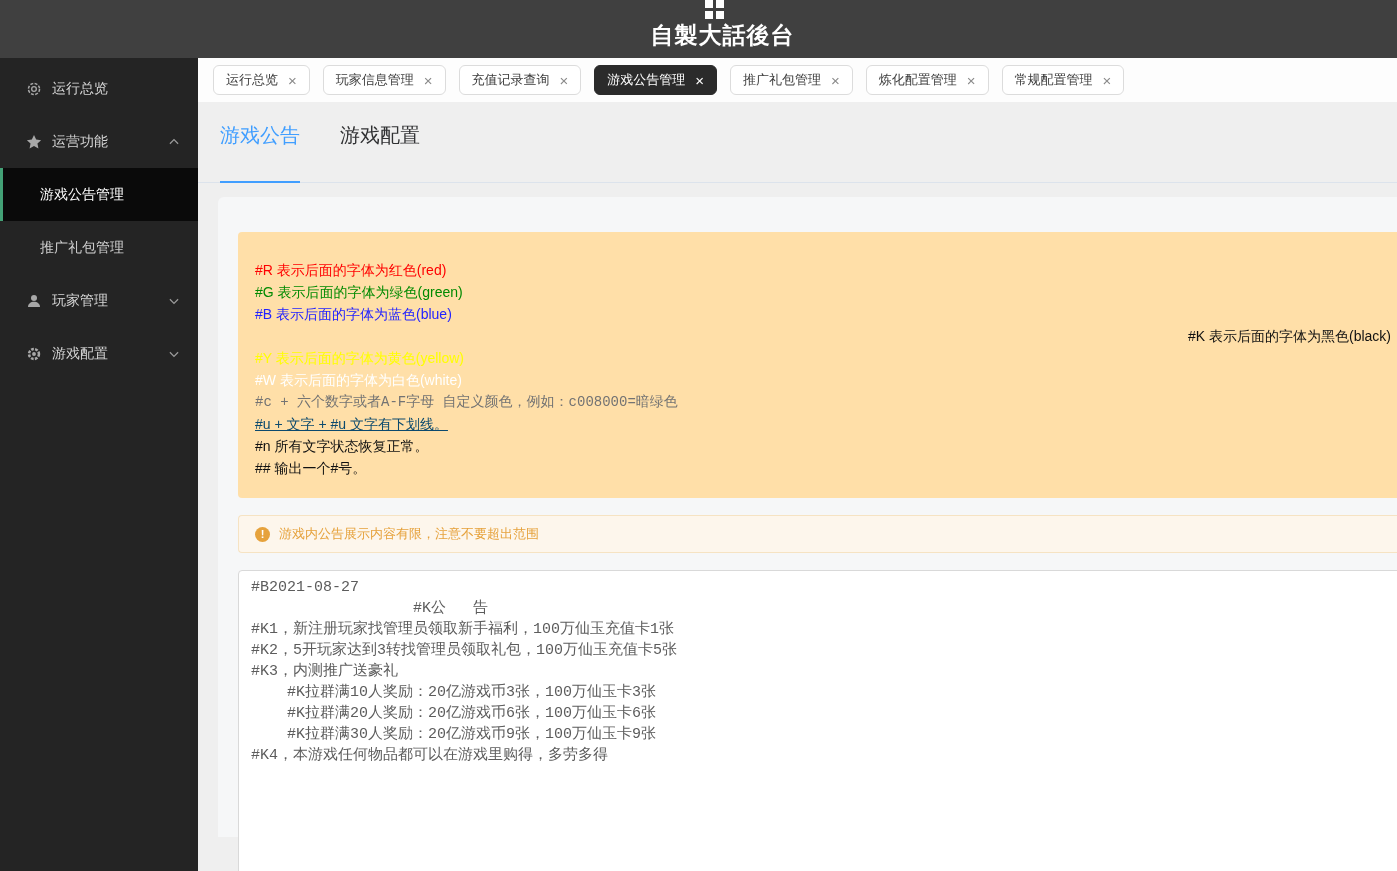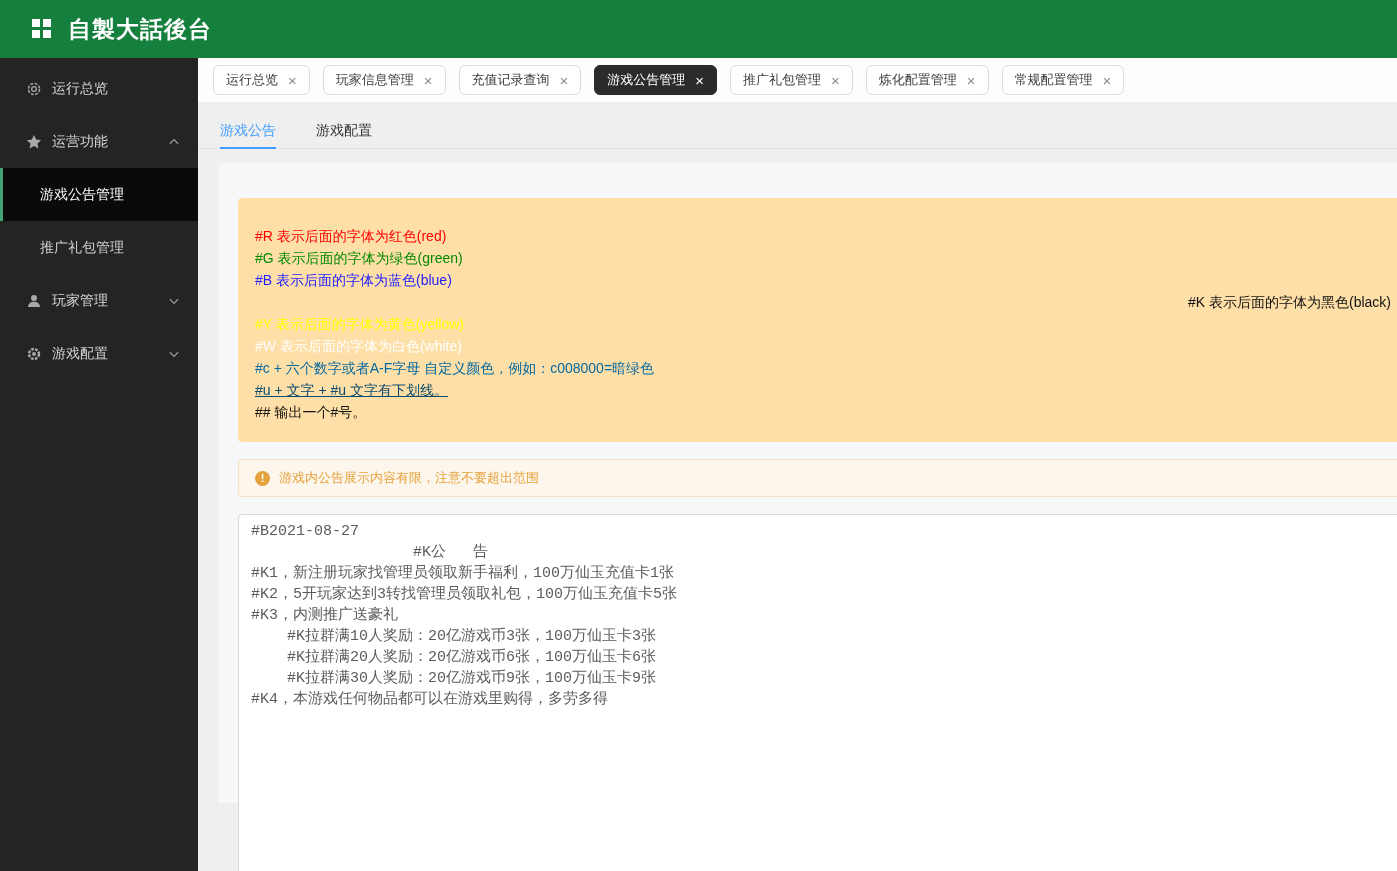--- a/index.html
+++ b/index.html
@@ -69,7 +69,7 @@
 </head>
 <body>
 
-<header class="app-header" style="background-color: #15803d;">
+<header class="app-header" style="background-color: #404040; flex-direction: column;">
   <div class="grid-icon">
     <span></span>
       <span></span>

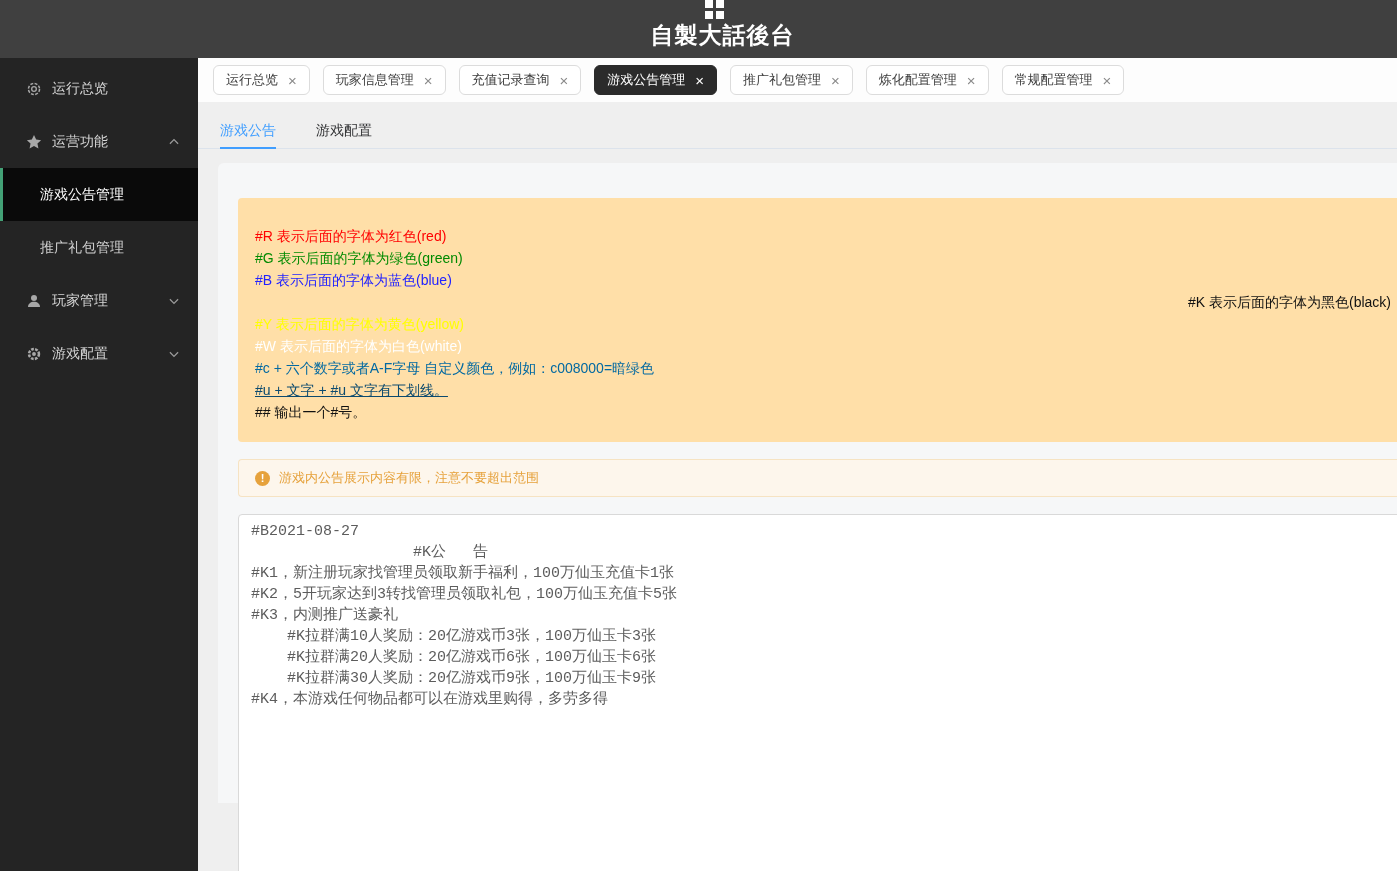--- a/index.html
+++ b/index.html
@@ -44,7 +44,7 @@
   
   .content { flex:1; padding-top:20px; }
   .subtabs { display:flex; padding-left:22px; border-bottom:1px solid #dce3ec; }
-  .subtab { font-size:14px; padding-bottom:7px; margin-right:40px; color:#303133; cursor:pointer; }
+  .subtab { font-size:20px; padding-bottom:32px; margin-right:40px; color:#303133; cursor:pointer; }
   .subtab.active { color:#409eff; border-bottom:2px solid #409eff; margin-bottom:-1px; }
 
   

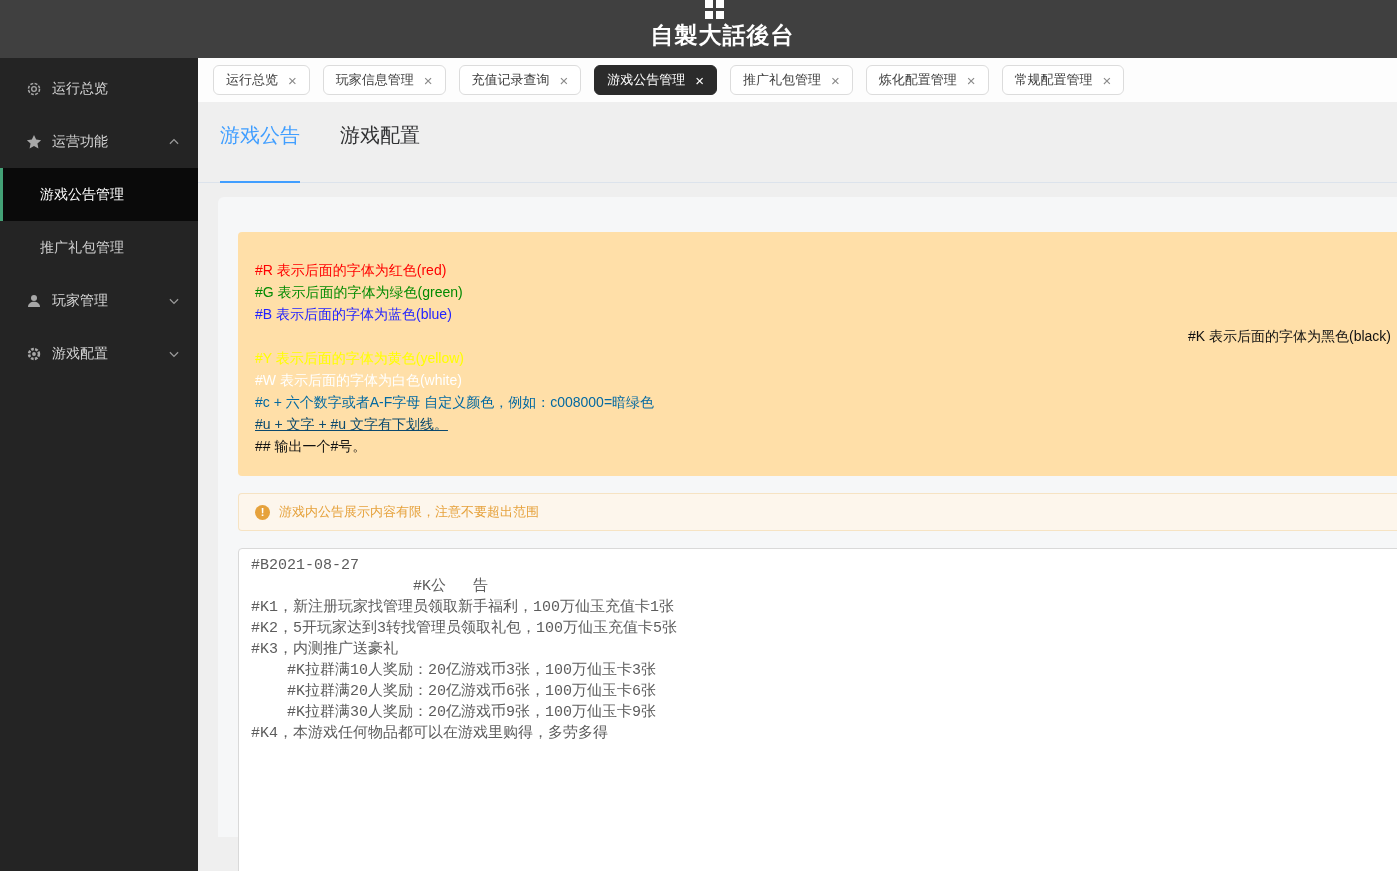--- a/index.html
+++ b/index.html
@@ -194,7 +194,7 @@
           <div class="legend-line" style="color: rgb(17, 17, 17); text-align: right;">#K 表示后面的字体为黑色(black)</div>
           <div class="legend-line" style="color: rgb(255, 255, 0);">#Y 表示后面的字体为黄色(yellow)</div>
           <div class="legend-line" style="color: rgb(255, 255, 255);">#W 表示后面的字体为白色(white)</div>
-          <div class="legend-line" style="color: #0369a1;">#c + 六个数字或者A-F字母 自定义颜色，例如：c008000=暗绿色</div>
+          <div class="legend-line" style="color: #737373; font-family: Liberation Mono, monospace;">#c + 六个数字或者A-F字母 自定义颜色，例如：c008000=暗绿色</div>
           <div class="legend-line" style="color: #0c4a6e; text-decoration: underline;">#u + 文字 + #u 文字有下划线。</div>
           <div class="legend-line" style="color: rgb(17, 17, 17);">## 输出一个#号。</div>
         </div>

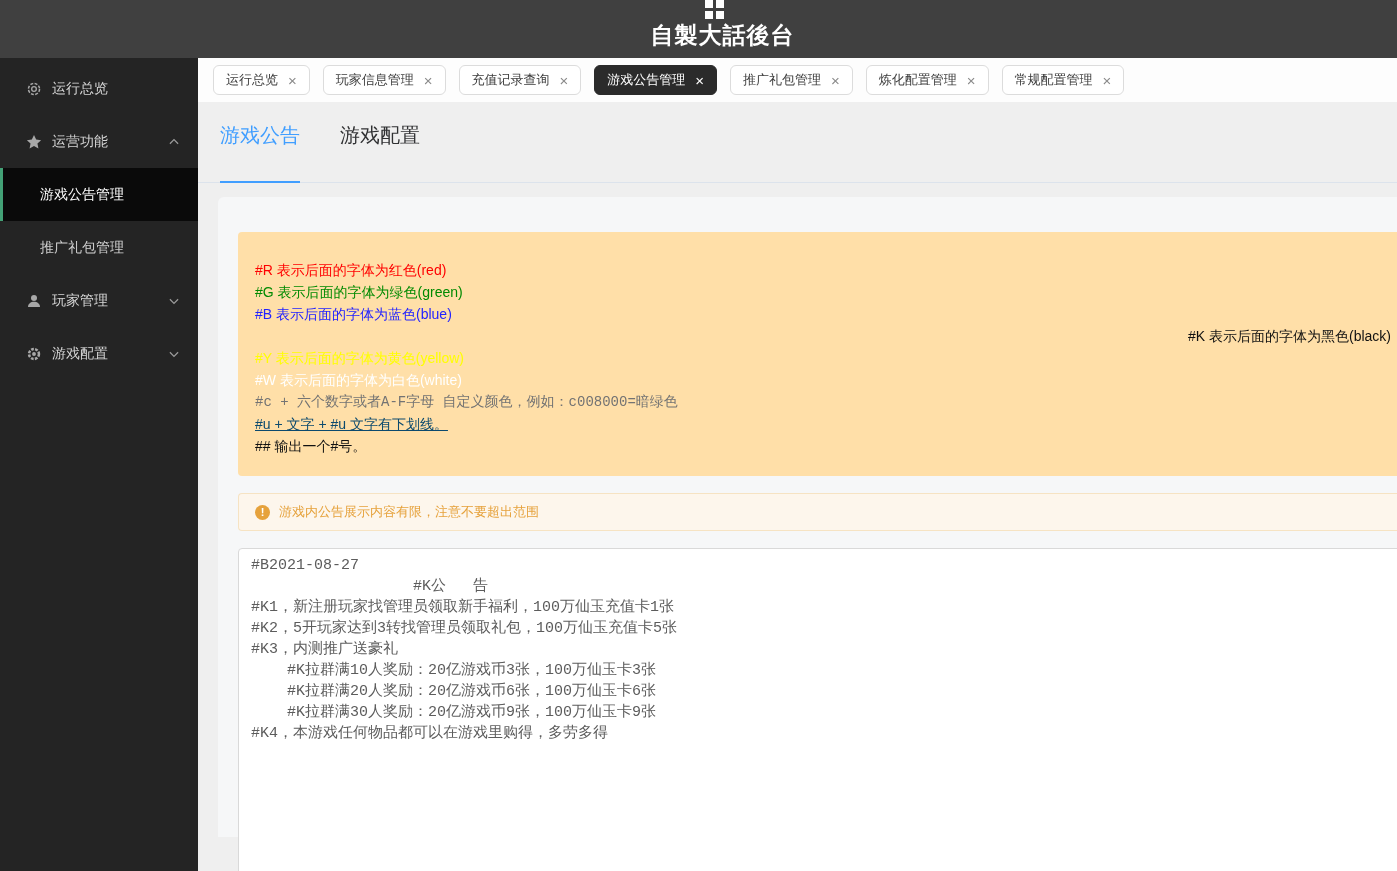--- a/index.html
+++ b/index.html
@@ -196,6 +196,7 @@
           <div class="legend-line" style="color: rgb(255, 255, 255);">#W 表示后面的字体为白色(white)</div>
           <div class="legend-line" style="color: #737373; font-family: Liberation Mono, monospace;">#c + 六个数字或者A-F字母 自定义颜色，例如：c008000=暗绿色</div>
           <div class="legend-line" style="color: #0c4a6e; text-decoration: underline;">#u + 文字 + #u 文字有下划线。</div>
+          <div class="legend-line" style="color: rgb(17, 17, 17);">#n 所有文字状态恢复正常。</div>
           <div class="legend-line" style="color: rgb(17, 17, 17);">## 输出一个#号。</div>
         </div>
 

